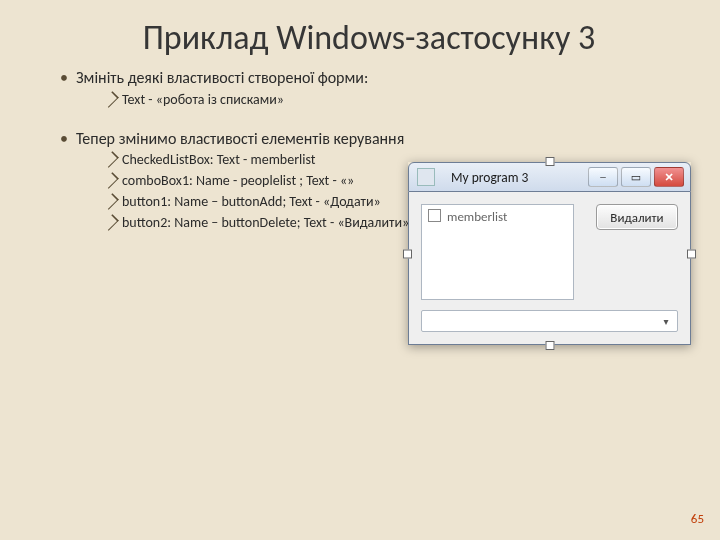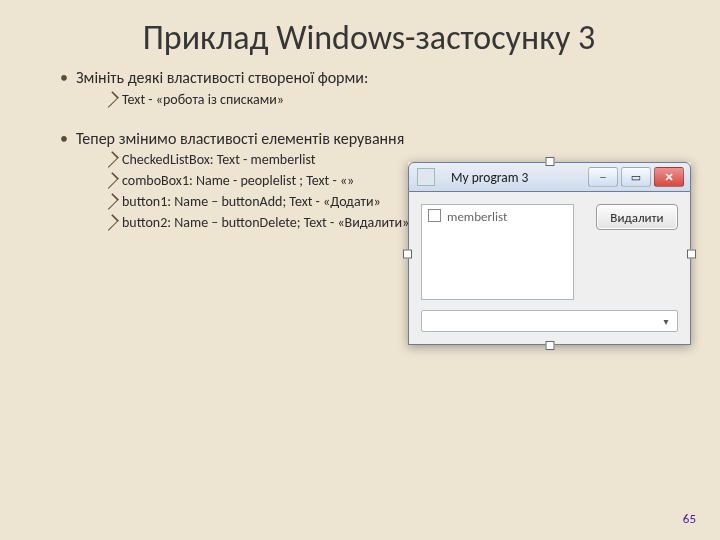--- a/index.html
+++ b/index.html
@@ -168,8 +168,8 @@
   }
   .pagenum {
     position:absolute;
-    right:24px; bottom:14px;
-    font-size:13px; color:#4c1d95;
+    right:16px; bottom:14px;
+    font-size:13px; color:#c2410c;
   }
 </style>
 </head>

